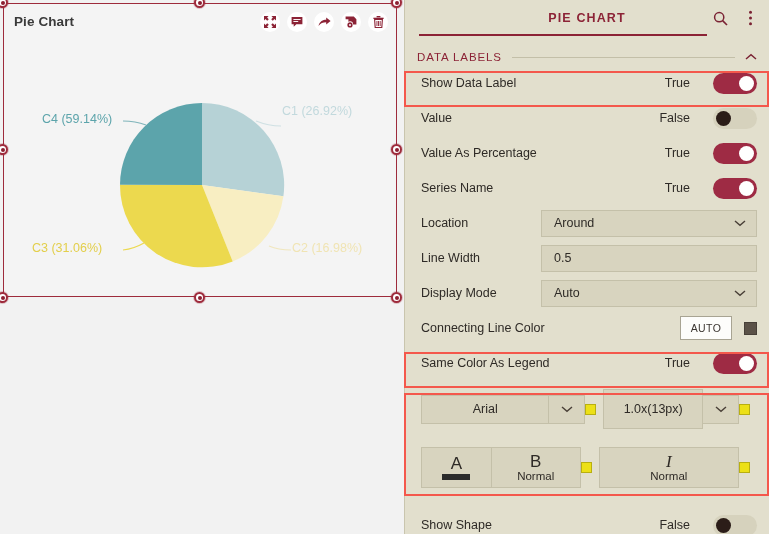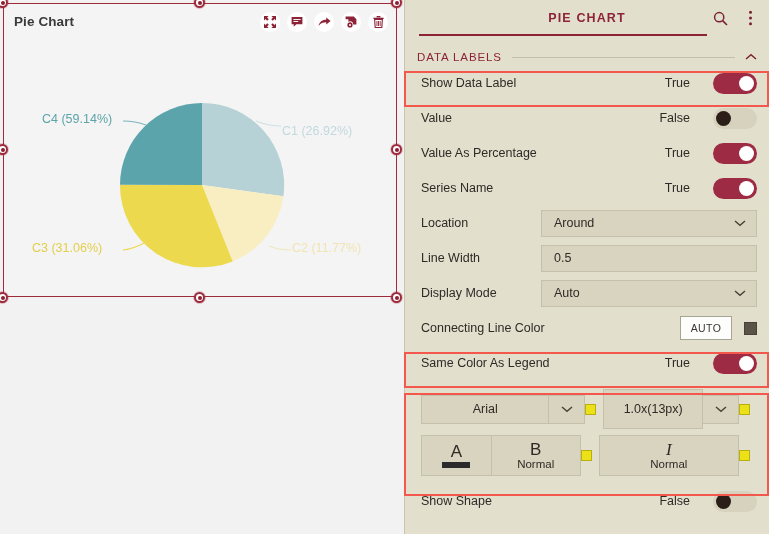--- a/index.html
+++ b/index.html
@@ -244,7 +244,7 @@
           <path d="M142 95 C 134 92, 128 91, 119 91" stroke="#7fb4ba" stroke-width="1.1" fill="none"></path>
         </svg>
 
-        <div style="position:absolute;left:278px;top:94px;font-size:12.5px;color:#c2d9dd;white-space:nowrap;">C1 (26.92%)</div>
+        <div style="position:absolute;left:278px;top:74px;font-size:12.5px;color:#c2d9dd;white-space:nowrap;">C1 (26.92%)</div>
         <div style="position:absolute;left:288px;top:211px;font-size:12.5px;color:#f0e4b3;white-space:nowrap;">C2 (11.77%)</div>
         <div style="position:absolute;left:28px;top:211px;font-size:12.5px;color:#e3cf4b;white-space:nowrap;">C3 (31.06%)</div>
         <div style="position:absolute;left:38px;top:82px;font-size:12.5px;color:#5ca4ab;white-space:nowrap;">C4 (59.14%)</div>

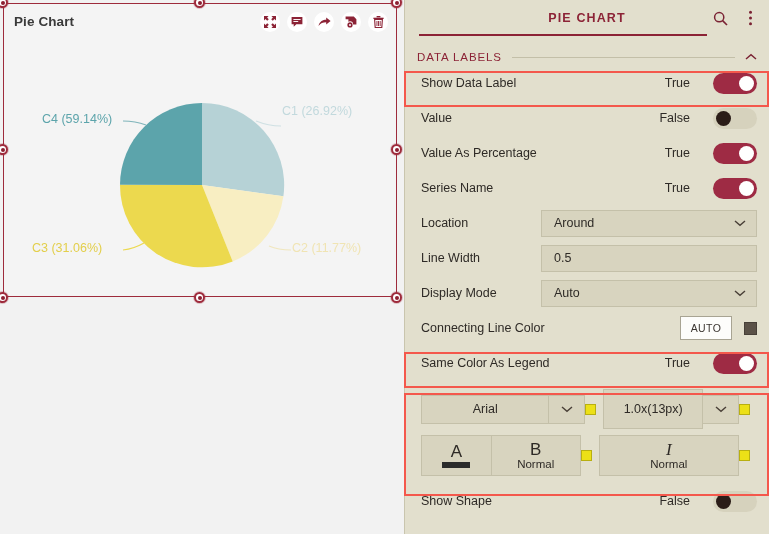--- a/index.html
+++ b/index.html
@@ -245,7 +245,7 @@
         </svg>
 
         <div style="position:absolute;left:278px;top:74px;font-size:12.5px;color:#c2d9dd;white-space:nowrap;">C1 (26.92%)</div>
-        <div style="position:absolute;left:288px;top:211px;font-size:12.5px;color:#f0e4b3;white-space:nowrap;">C2 (11.77%)</div>
+        <div style="position:absolute;left:288px;top:211px;font-size:12.5px;color:#f0e4b3;white-space:nowrap;">C2 (16.98%)</div>
         <div style="position:absolute;left:28px;top:211px;font-size:12.5px;color:#e3cf4b;white-space:nowrap;">C3 (31.06%)</div>
         <div style="position:absolute;left:38px;top:82px;font-size:12.5px;color:#5ca4ab;white-space:nowrap;">C4 (59.14%)</div>
       </div>

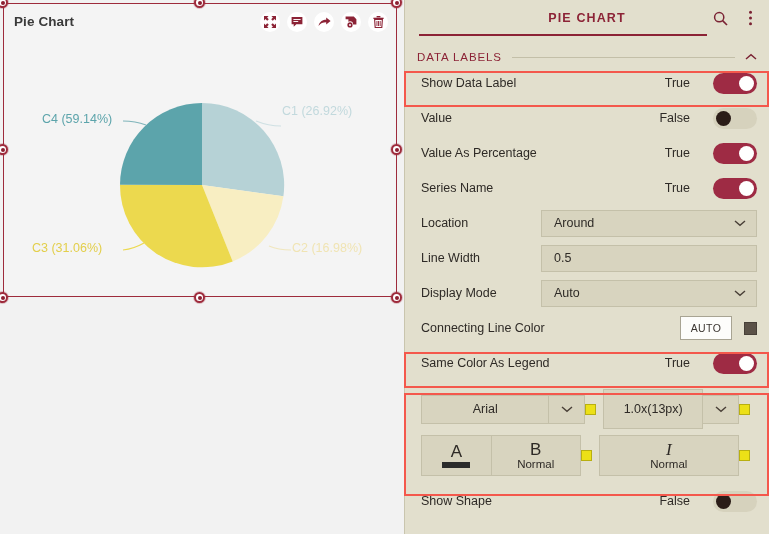--- a/index.html
+++ b/index.html
@@ -148,7 +148,7 @@
   
   .fontblock{padding:4px 12px 6px 16px;}
   .fb-title{font-size:12.5px;color:#2e2a26;margin-bottom:7px;}
-  .fb-row{display:flex;align-items:center;gap:0;margin-bottom:6px;}
+  .fb-row{display:flex;align-items:center;gap:0;margin-bottom:18px;}
   .btn-box{
     background:#d8d4bf;border:1px solid #c4c0a9;box-sizing:border-box;
     display:flex;align-items:center;justify-content:center;cursor:pointer;

